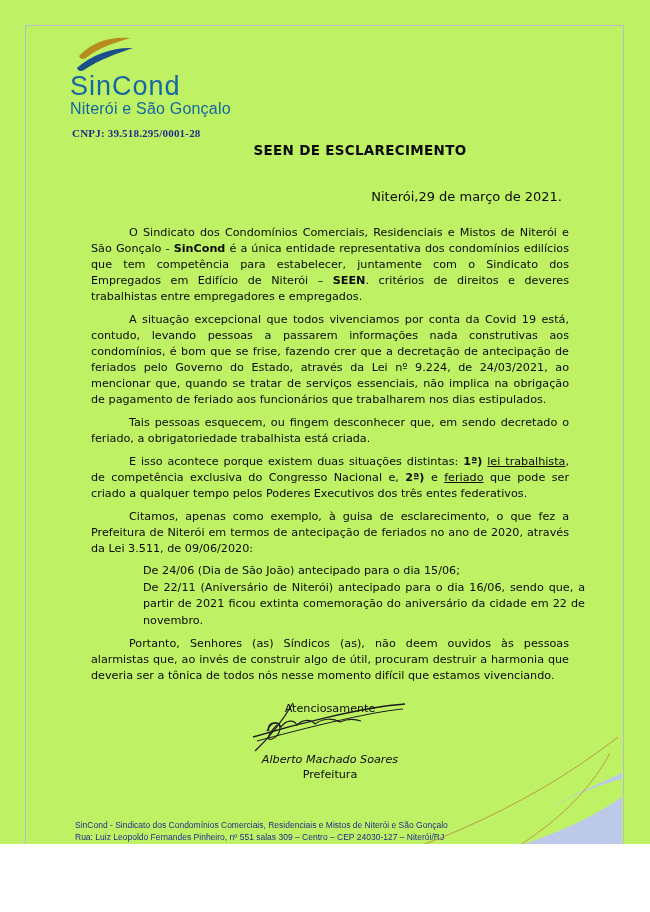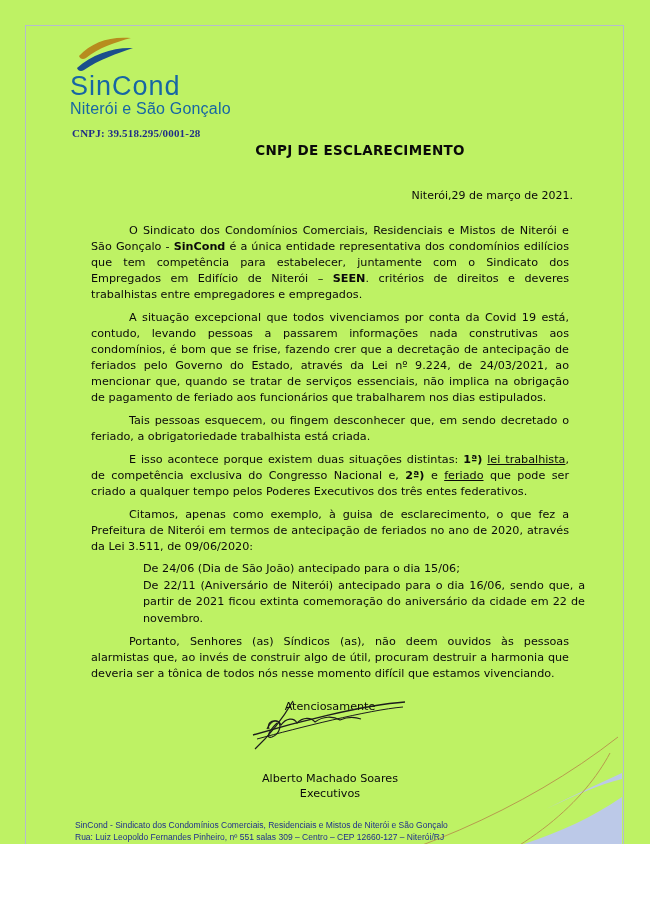--- a/index.html
+++ b/index.html
@@ -61,7 +61,7 @@
   </div>
 
   <div class="content">
-    <p class="title">CNPJ DE ESCLARECIMENTO</p>
+    <p class="title">SEEN DE ESCLARECIMENTO</p>
     <div class="date">Niterói,29 de março de 2021.</div>
 
     <p class="para first"><span>O Sindicato dos Condomínios Comerciais, Residenciais e Mistos de Niterói e São Gonçalo - </span><span style="font-weight: bold;">SinCond</span><span> é a única entidade representativa dos condomínios edilícios que tem competência para estabelecer, juntamente com o Sindicato dos Empregados em Edifício de Niterói – </span><span style="font-weight: bold;">SEEN</span><span>. critérios de direitos e deveres trabalhistas entre empregadores e empregados.</span></p>

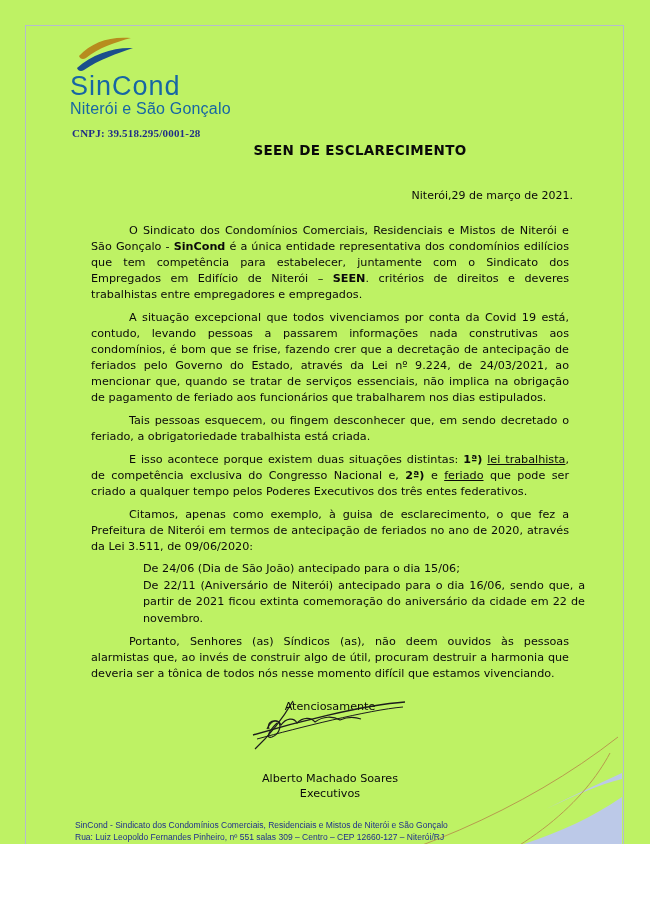--- a/index.html
+++ b/index.html
@@ -20,7 +20,7 @@
   .content{position:absolute;left:75px;top:142px;width:510px;z-index:2;}
   .title{font-size:13.5px;font-weight:bold;text-align:center;position:relative;left:30px;
          letter-spacing:.3px;margin:0;}
-  .date{text-align:right;font-size:11px;margin:31px 12px 0 0;}
+  .date{text-align:right;font-size:13px;margin:31px 23px 0 0;}
   .para{margin:7px 16px 0;text-align:justify;text-indent:38px;font-size:11.2px;line-height:16px;}
   .para.first{margin-top:21px;}
   .list{margin:6px 0 0 68px;}

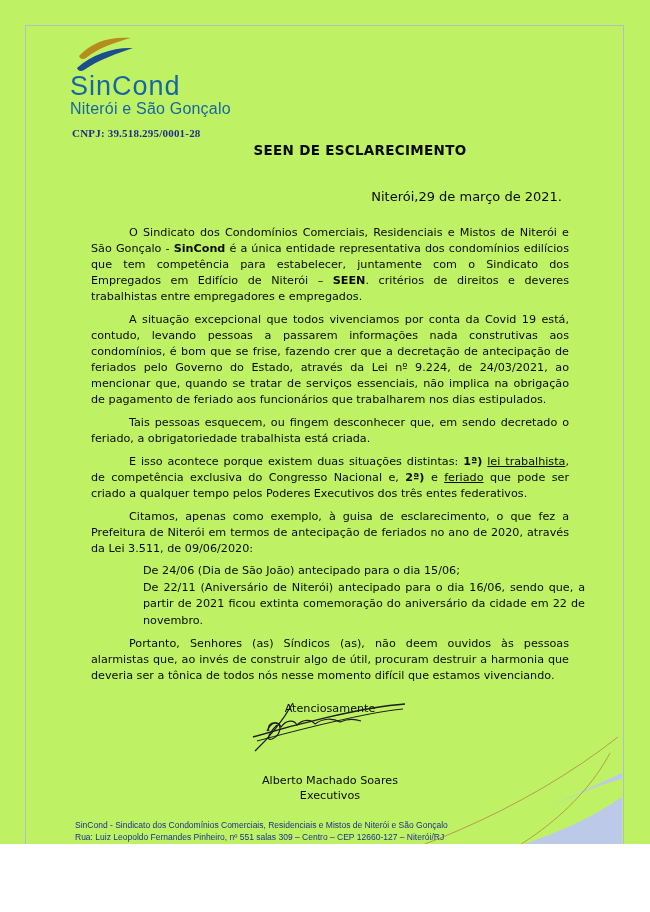--- a/index.html
+++ b/index.html
@@ -28,7 +28,7 @@
   .closing{position:relative;text-align:center;margin-top:17px;font-size:11.2px;}
   .closing-text{line-height:16px;}
   .signature{position:absolute;left:168px;top:-8px;z-index:2;}
-  .signer{margin-top:56px;line-height:15px;}
+  .signer{margin-top:35px;line-height:15px;font-style:italic;}
   .role{line-height:15px;}
   
   .band{position:absolute;left:230px;top:735px;z-index:0;}

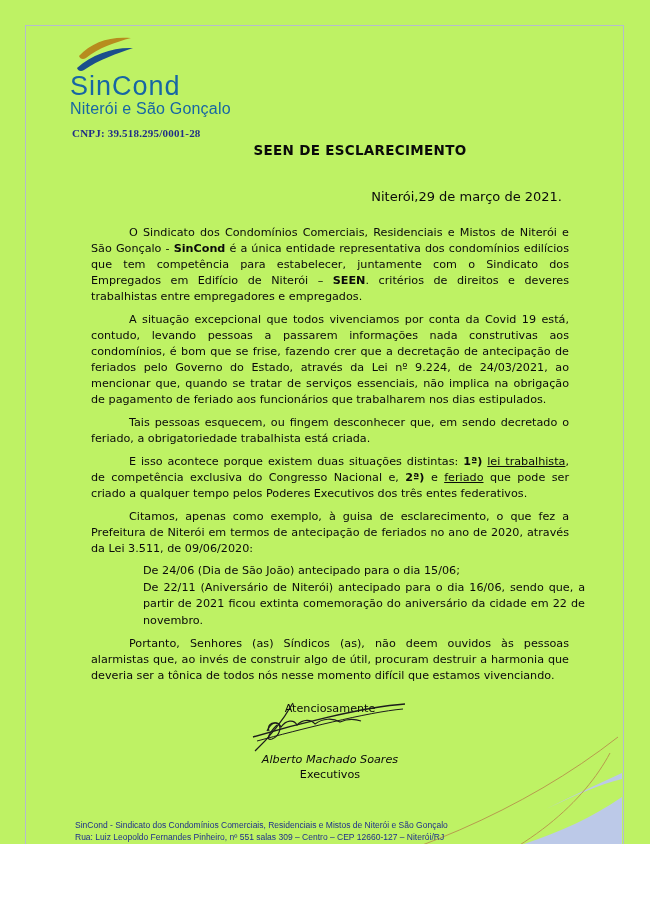--- a/index.html
+++ b/index.html
@@ -87,7 +87,7 @@
         <path d="M34,32 C 26,40 22,48 29,46 C 37,43 40,32 33,30 C 28,29 24,33 26,38" fill="none" stroke="#1c1c1c" stroke-width="1.2"></path>
       </svg>
       <div class="signer">Alberto Machado Soares</div>
-      <div class="role">Executivos</div>
+      <div class="role">Prefeitura</div>
     </div>
   </div>
 

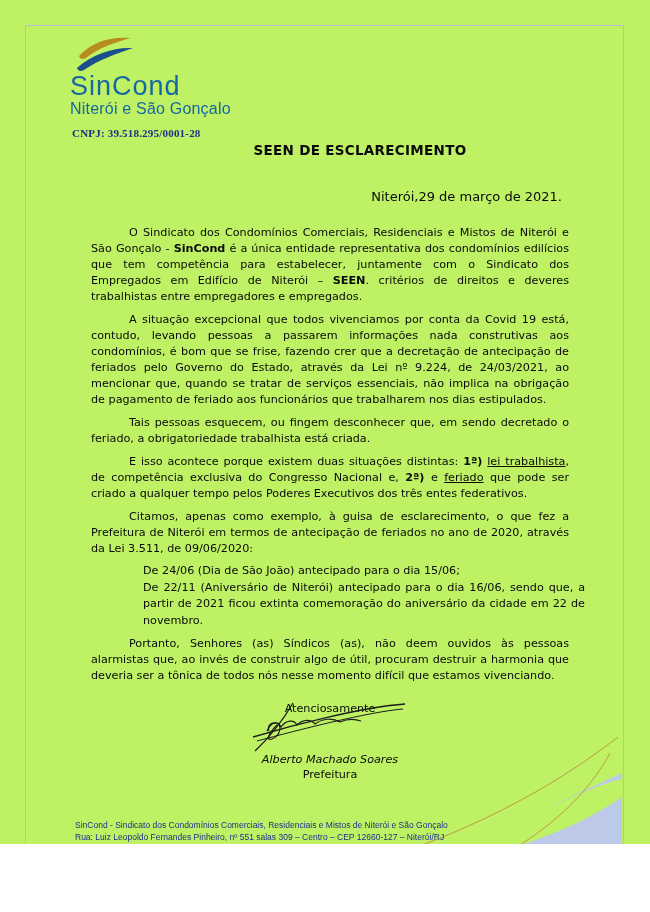--- a/index.html
+++ b/index.html
@@ -93,7 +93,7 @@
 
   <div class="footer">
     <div class="f1">SinCond - Sindicato dos Condomínios Comerciais, Residenciais e Mistos de Niterói e São Gonçalo</div>
-    <div class="f2">Rua: Luiz Leopoldo Fernandes Pinheiro, nº 551 salas 309 – Centro – CEP 12660-127 – Niterói/RJ</div>
+    <div class="f2">Rua: Luiz Leopoldo Fernandes Pinheiro, nº 551 salas 309 – Centro – CEP 24030-127 – Niterói/RJ</div>
     <div class="f3">TEL + 55 21 2620 2406 I 2620 4264 I sincond@sincond.com.br I www.sincond.com.br</div>
   </div>
 

